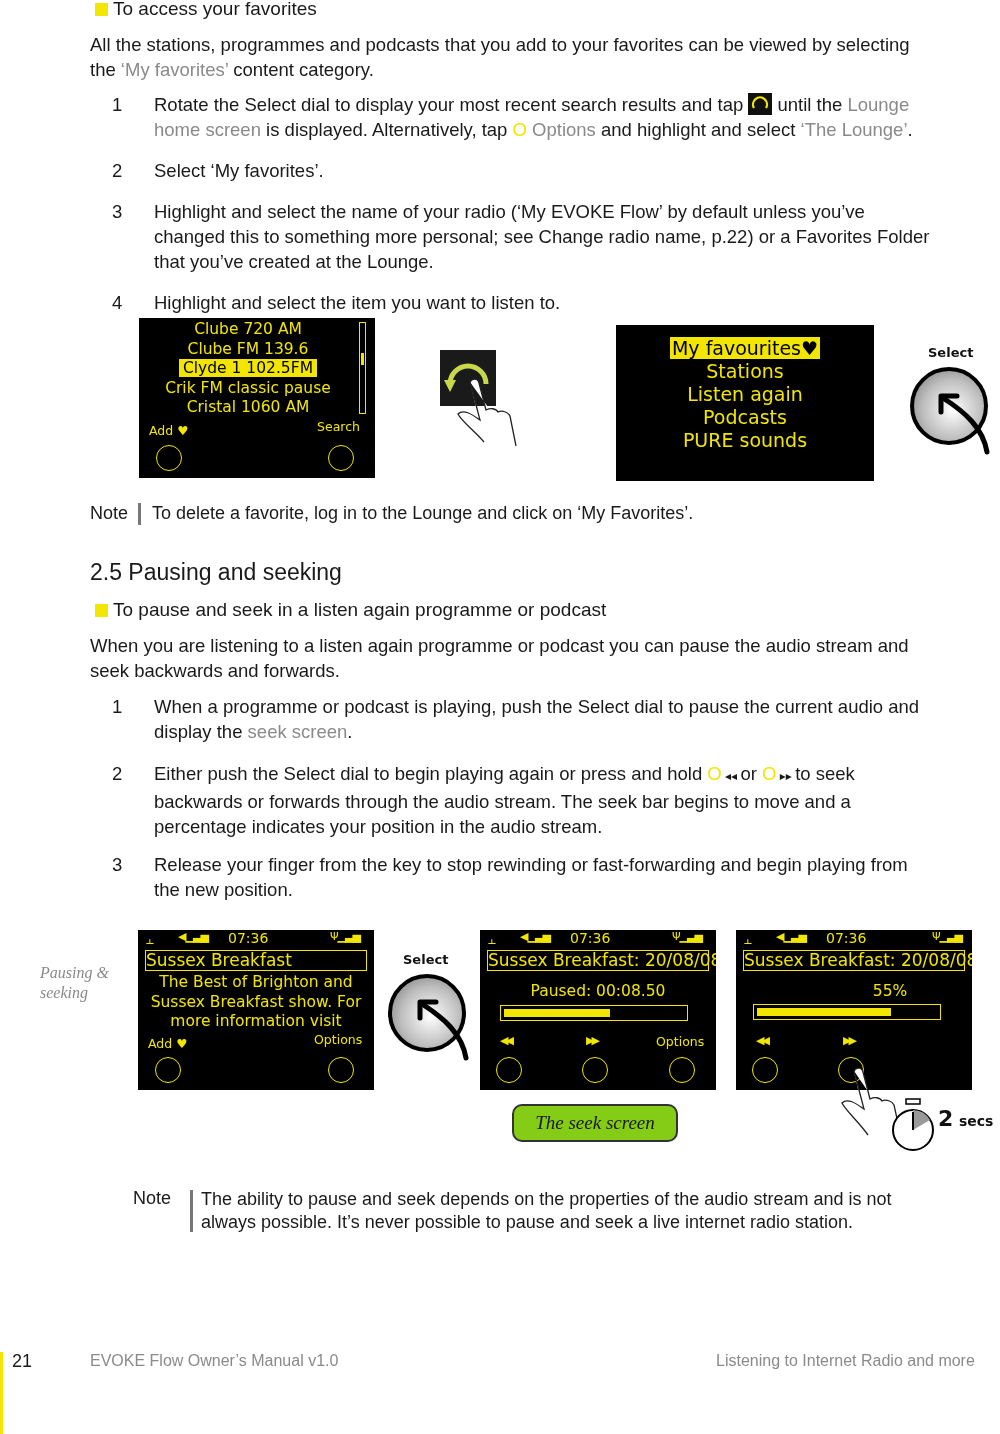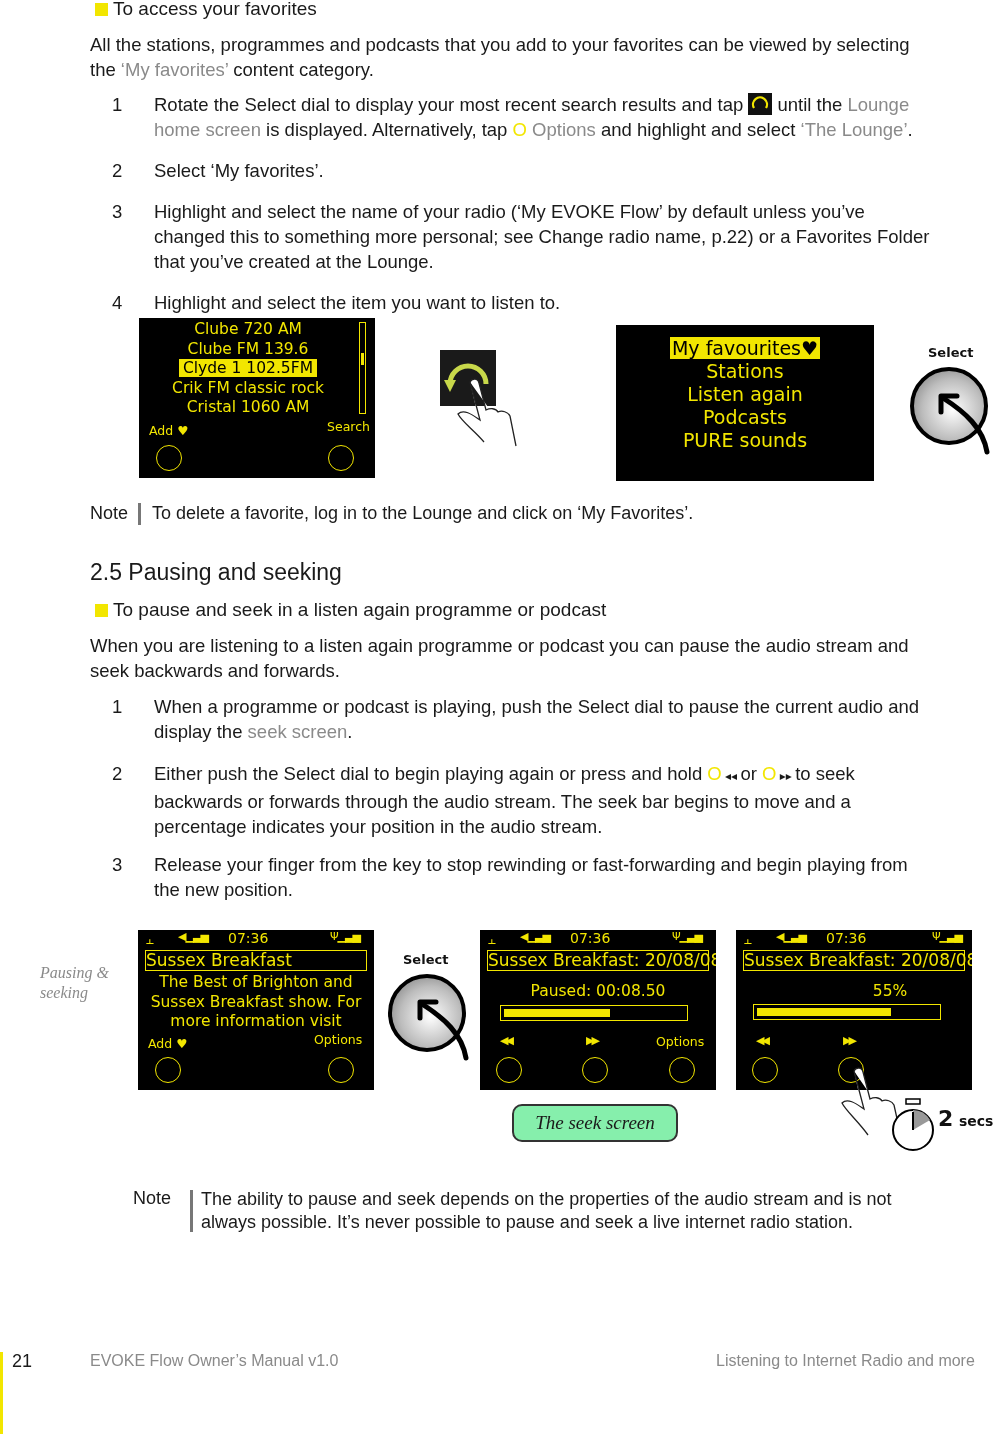--- a/index.html
+++ b/index.html
@@ -81,7 +81,7 @@
     <div class="line"><span>Clube 720 AM</span></div>
     <div class="line"><span>Clube FM 139.6</span></div>
     <div class="line"><span class="hl">Clyde 1 102.5FM</span></div>
-    <div class="line"><span>Crik FM classic rock</span></div>
+    <div class="line"><span>Crik FM classic pause</span></div>
     <div class="line"><span>Cristal 1060 AM</span></div>
   </div>
   <div style="position:absolute; left:220px; top:4px; width:5px; height:90px; border:1.5px solid #f2e600;">

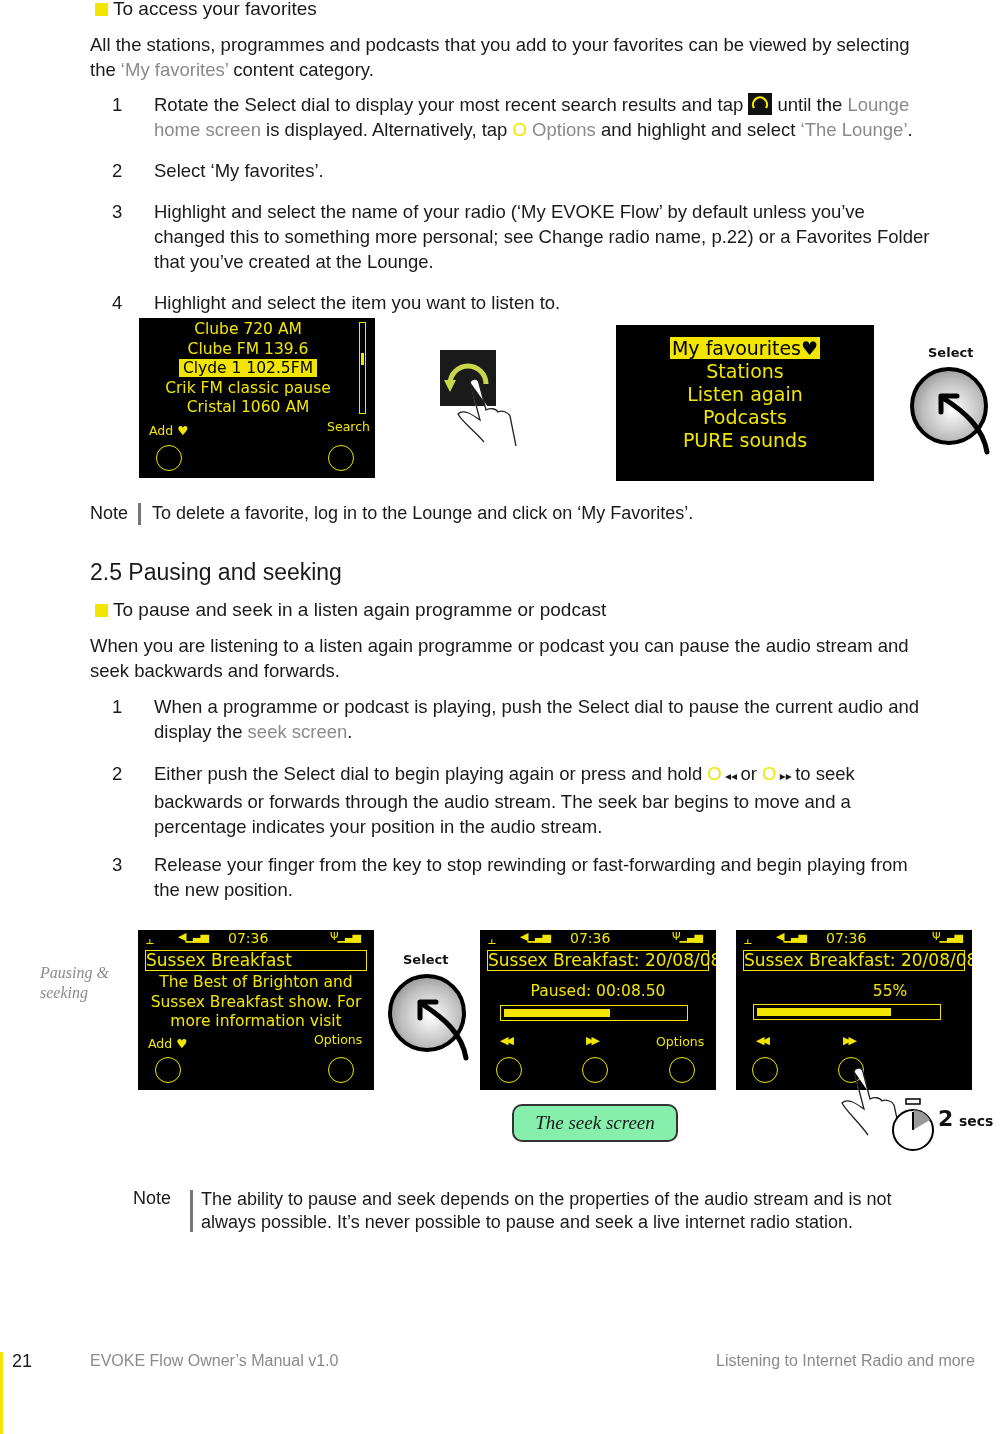--- a/index.html
+++ b/index.html
@@ -88,7 +88,7 @@
     <div style="position:absolute; left:1px; top:30px; width:3px; height:12px; background:#f2e600;"></div>
   </div>
   <span class="sklabel" style="left:10px; top:105px;">Add ♥</span>
-  <span class="sklabel" style="left:178px; top:101px;margin-left:10px;">Search</span>
+  <span class="sklabel" style="left:178px; top:101px;">Search</span>
   <div class="softkey" style="left:17px; top:127px;"></div>
   <div class="softkey" style="left:189px; top:127px;"></div>
 </div>

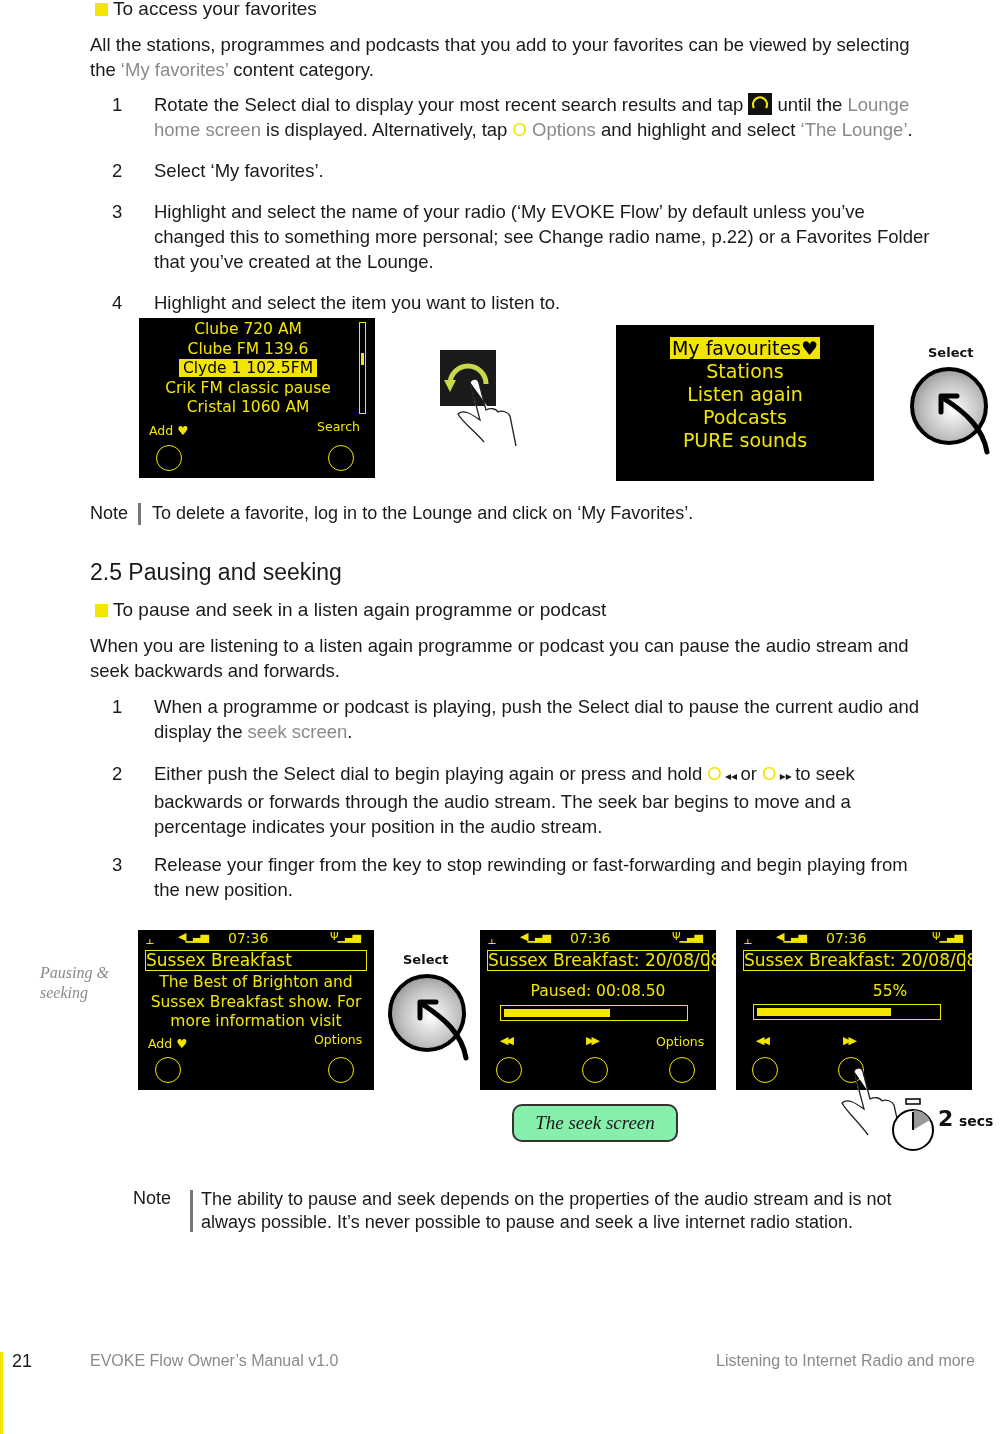--- a/index.html
+++ b/index.html
@@ -216,7 +216,7 @@
   <div class="softkey" style="left:189px; top:127px;"></div>
 </div>
 
-<div class="abs" style="left:512px; top:1104px; width:162px; height:34px; border:2px solid #333; border-radius:10px; background:#86efac; text-align:center; font-family:'Liberation Serif', serif; font-style:italic; font-size:19px; line-height:34px;">The seek screen</div>
+<div class="abs" style="left:512px; top:1104px; width:162px; height:34px; border:2px solid #333; border-radius:10px; background:#84cc16; text-align:center; font-family:'Liberation Serif', serif; font-style:italic; font-size:19px; line-height:34px;">The seek screen</div>
 
 <div class="lcd" style="left:736px; top:930px; width:236px; height:160px;">
   <div class="statusbar">

